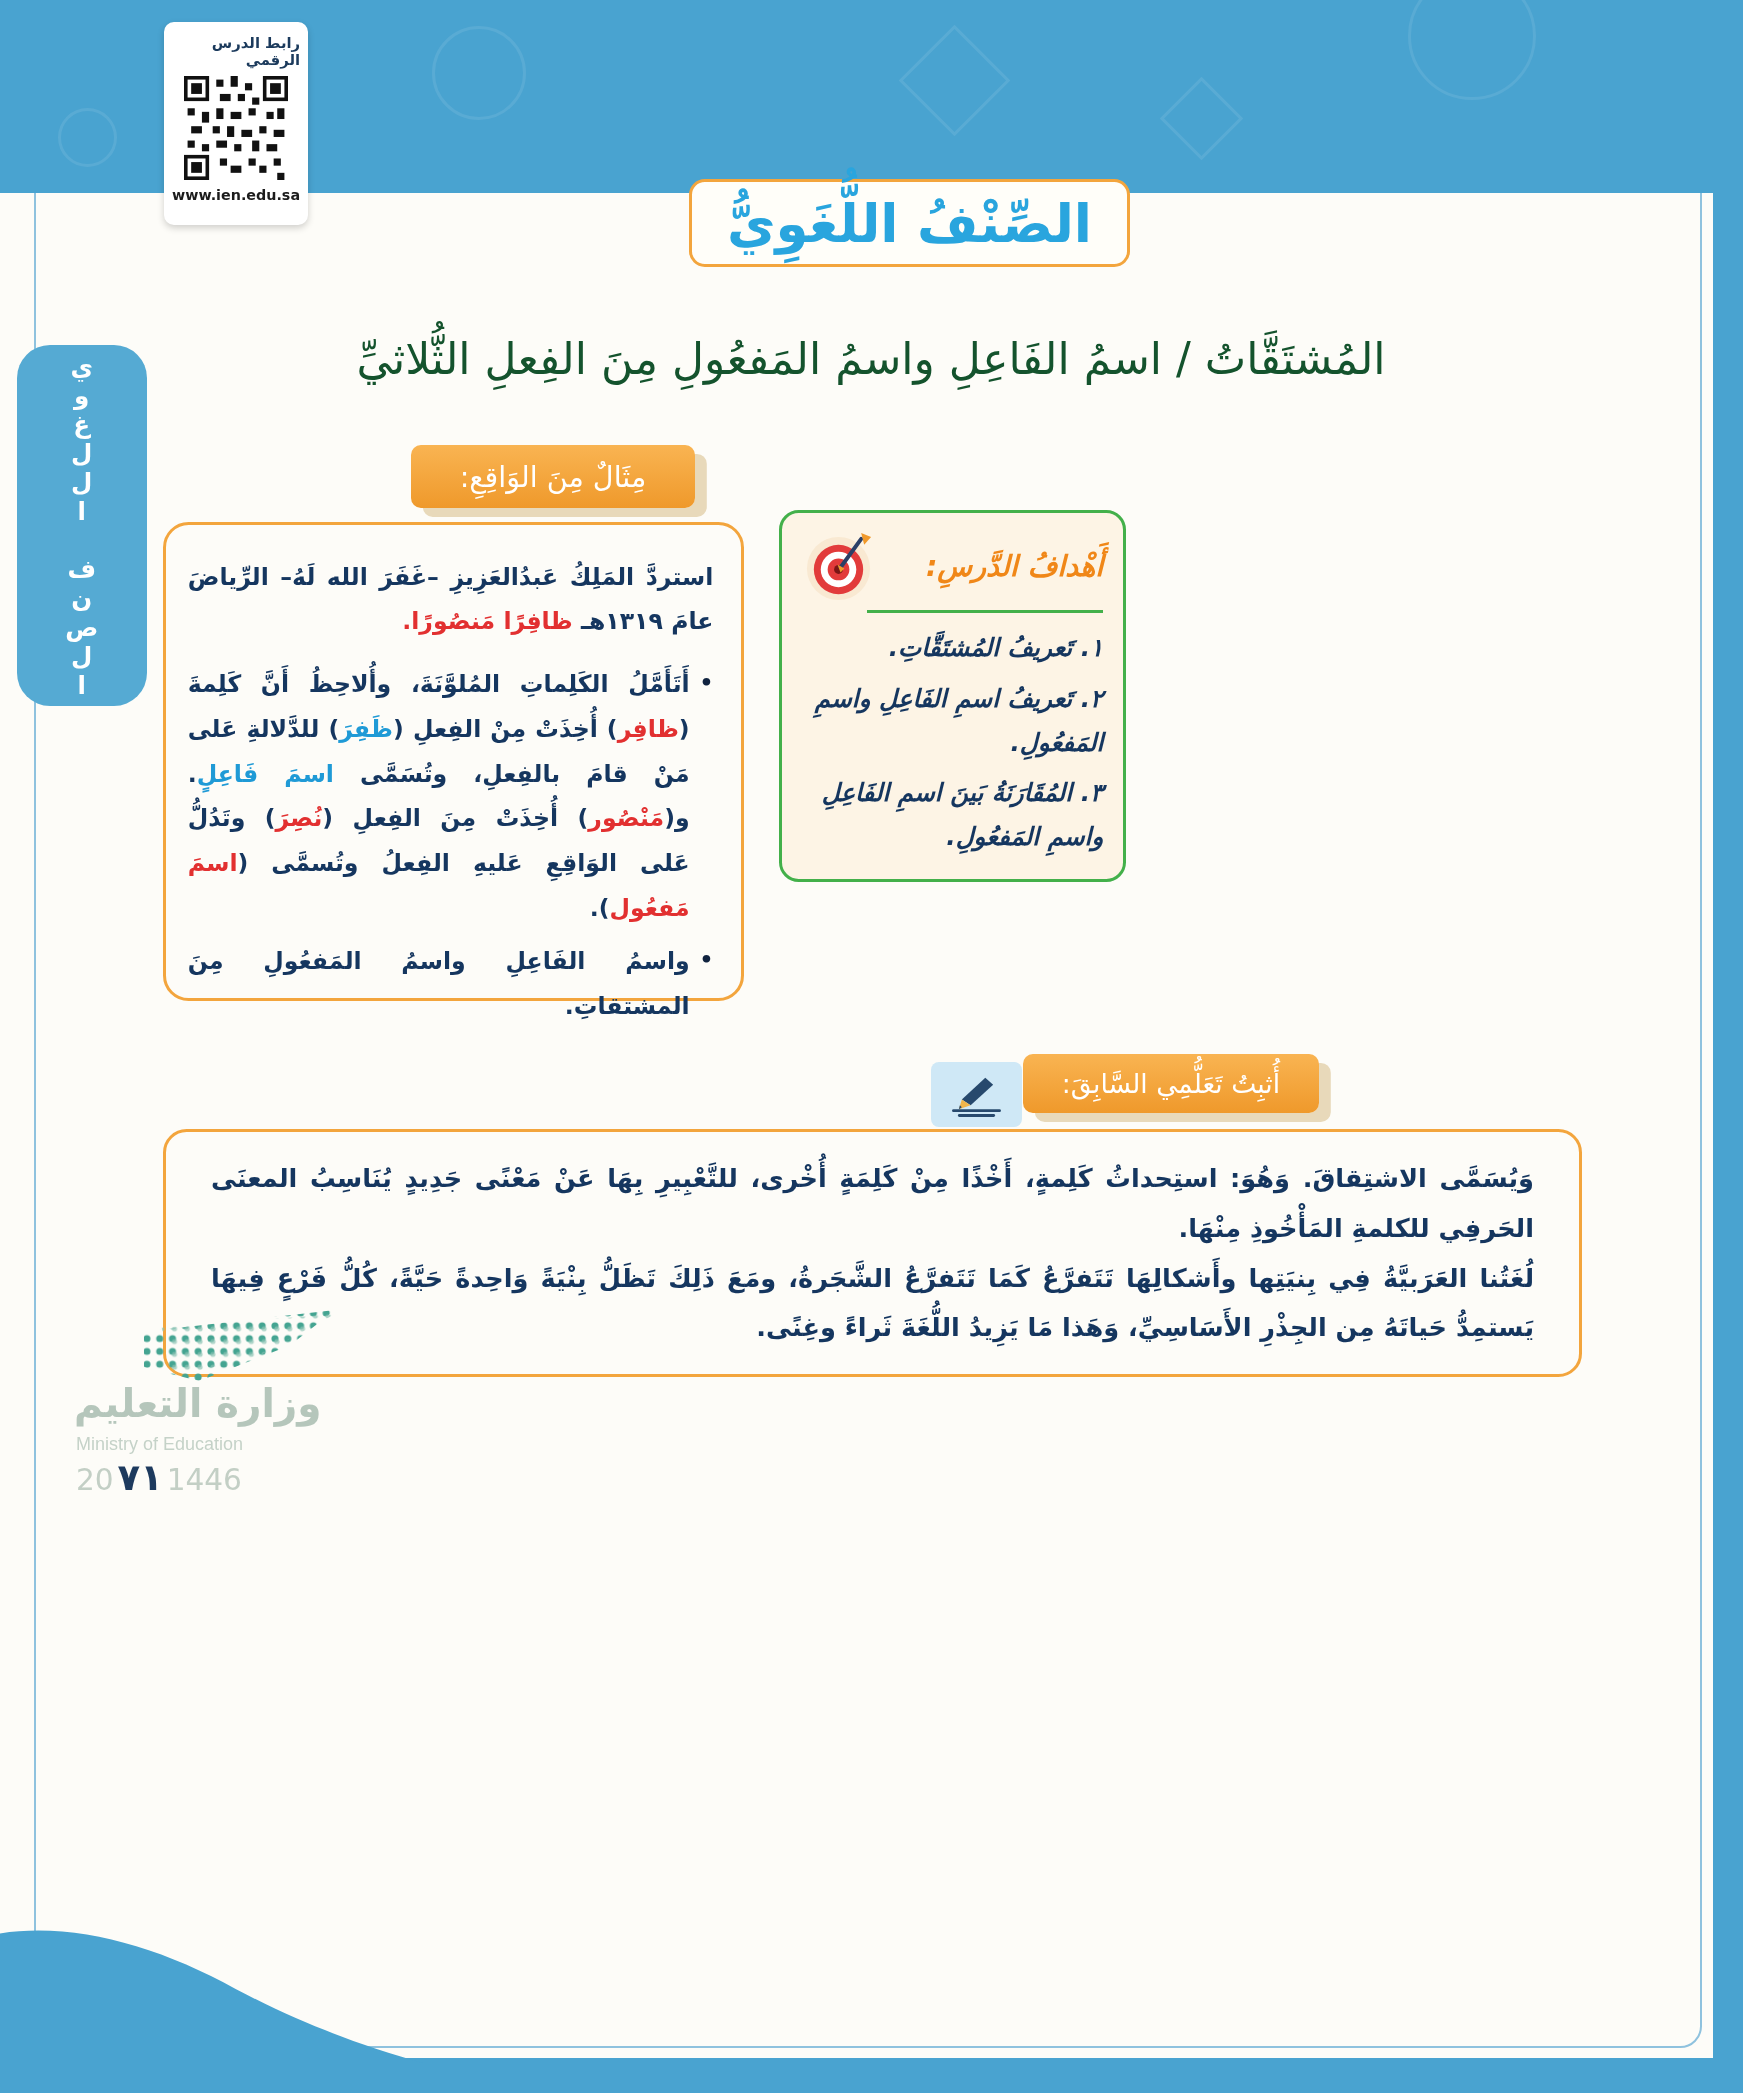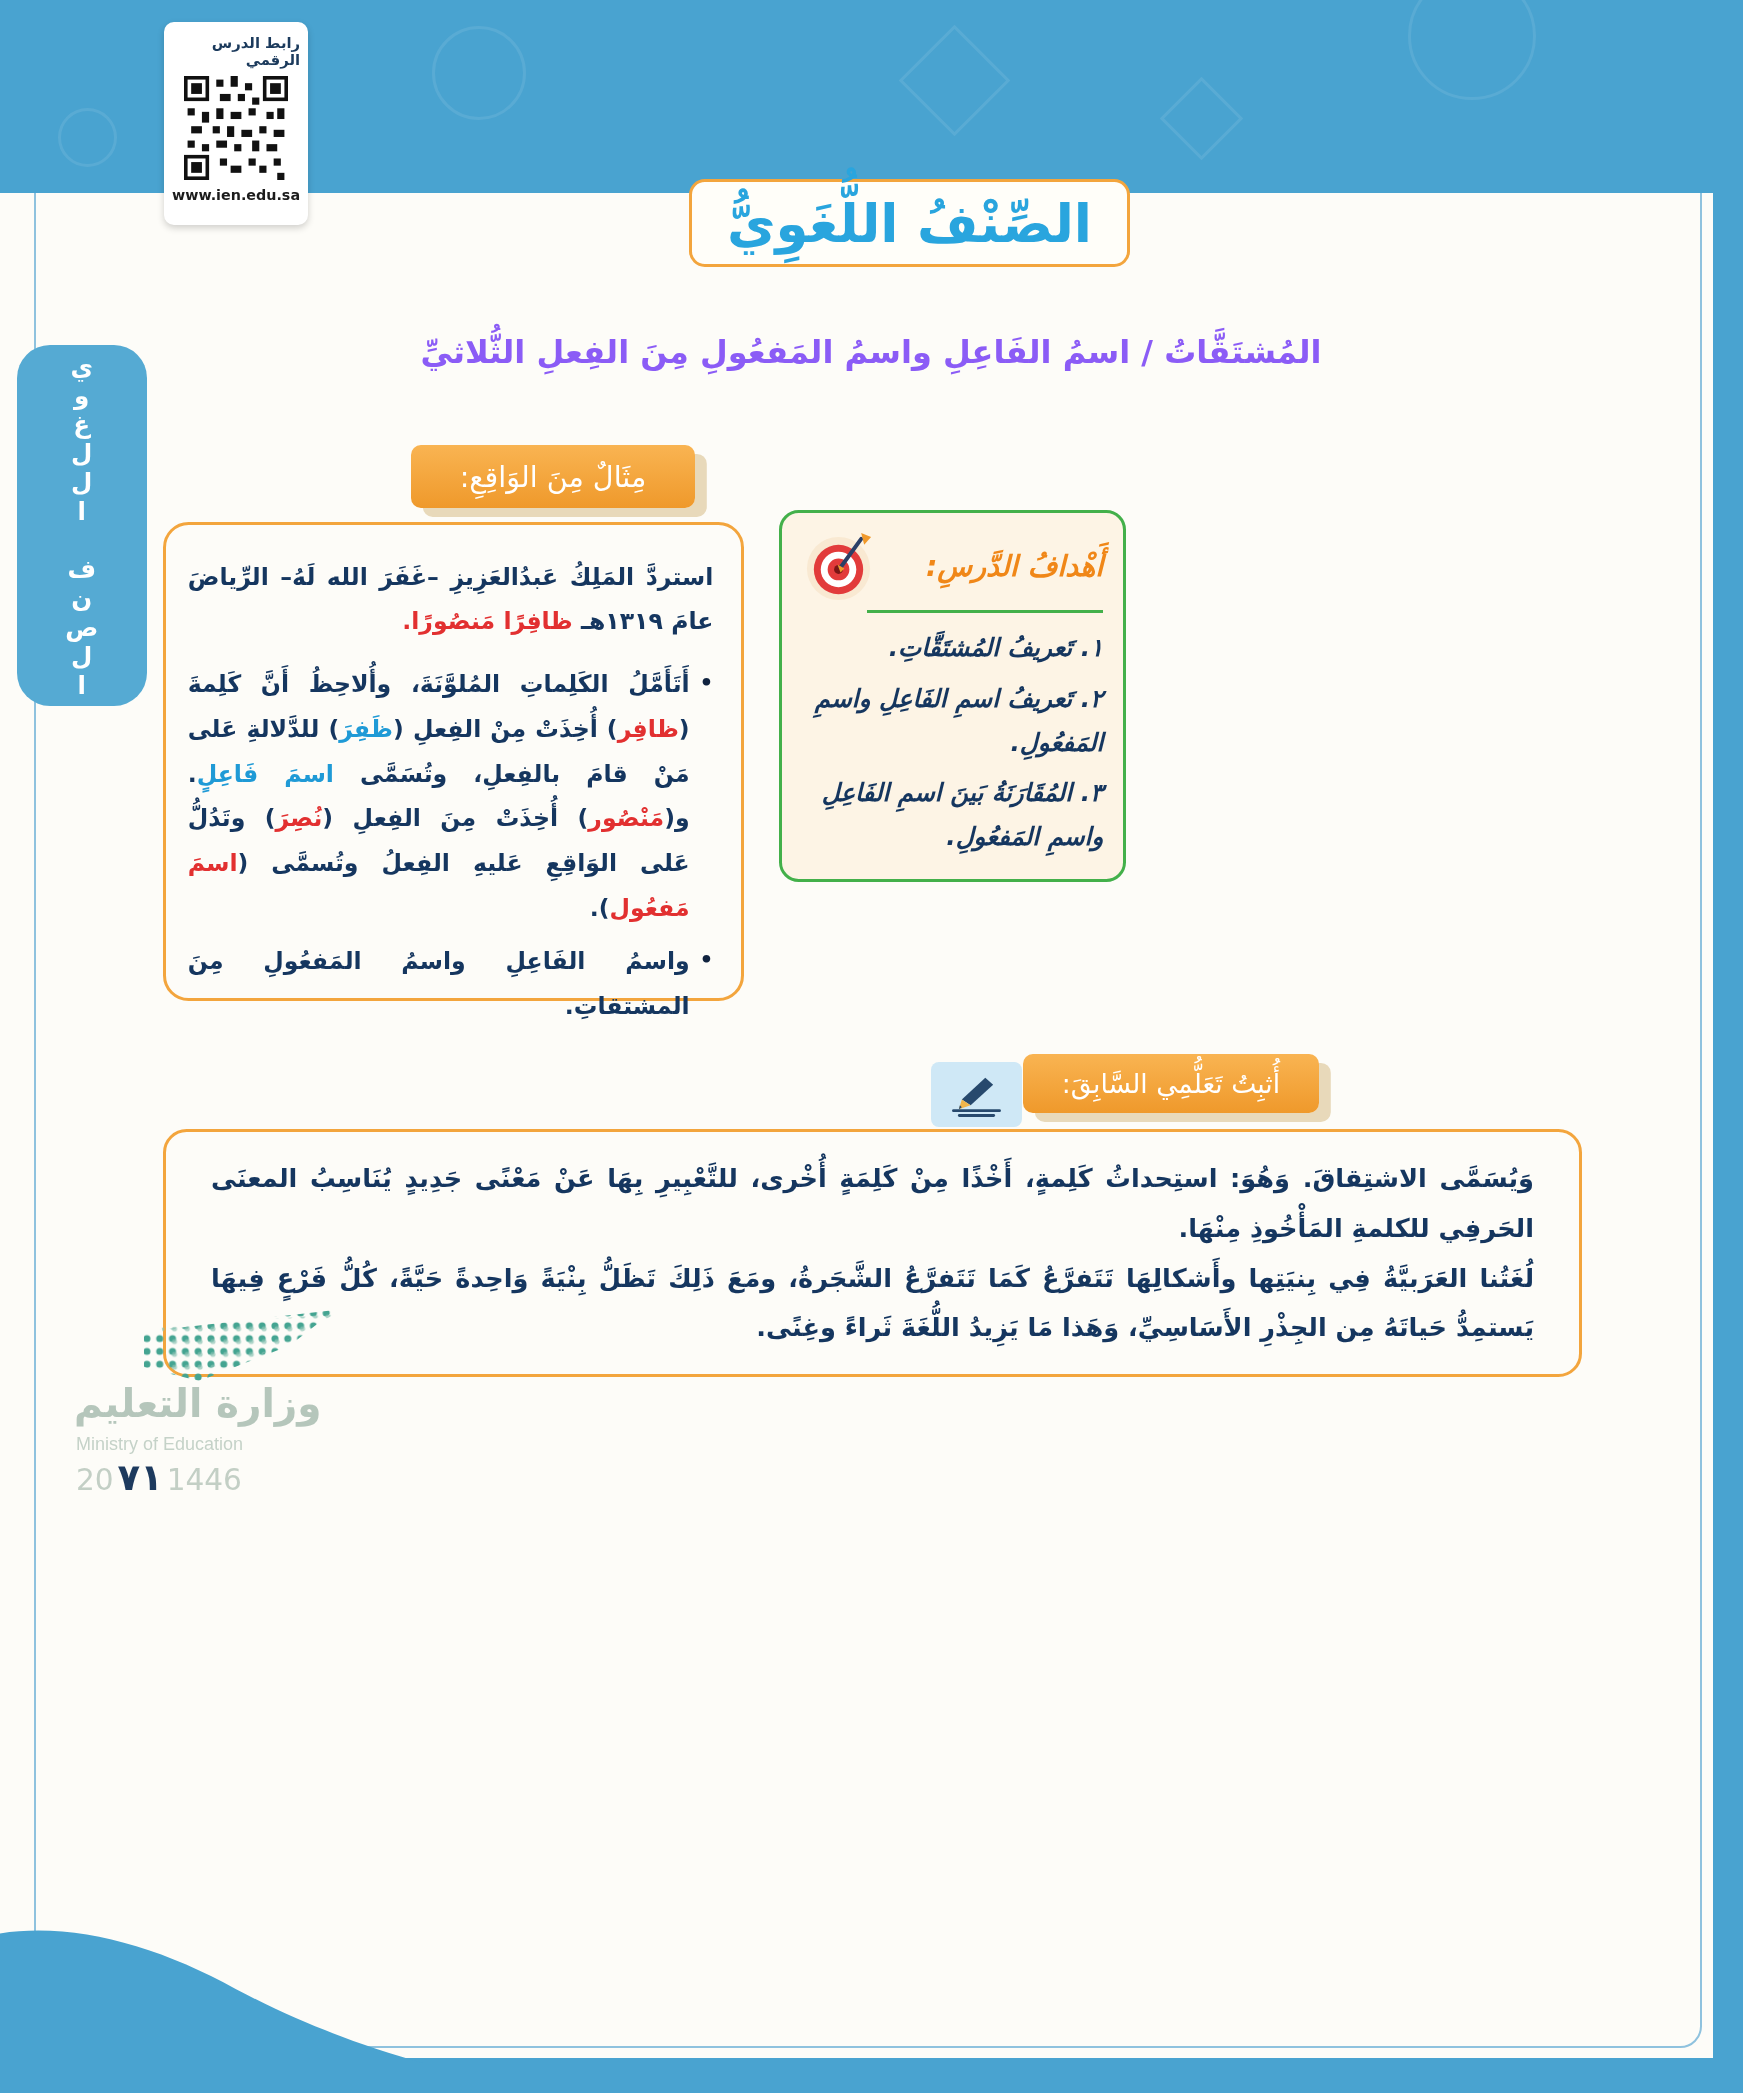--- a/index.html
+++ b/index.html
@@ -34,7 +34,7 @@
     display:flex; align-items:center; justify-content:center; }
   .page-title { font-size:53px; font-weight:bold; color:#29a5de; }
   .subtitle { position:absolute; left:158px; top:333px; width:1428px; text-align:center;
-    font-size:32px; font-weight:bold; color:#8b5cf6; z-index:4; }
+    font-size:44px; font-weight:normal; color:#14532d; z-index:4; }
 
   
   .side-tab { position:absolute; left:17.7px; top:345px; width:130px; height:361px;

